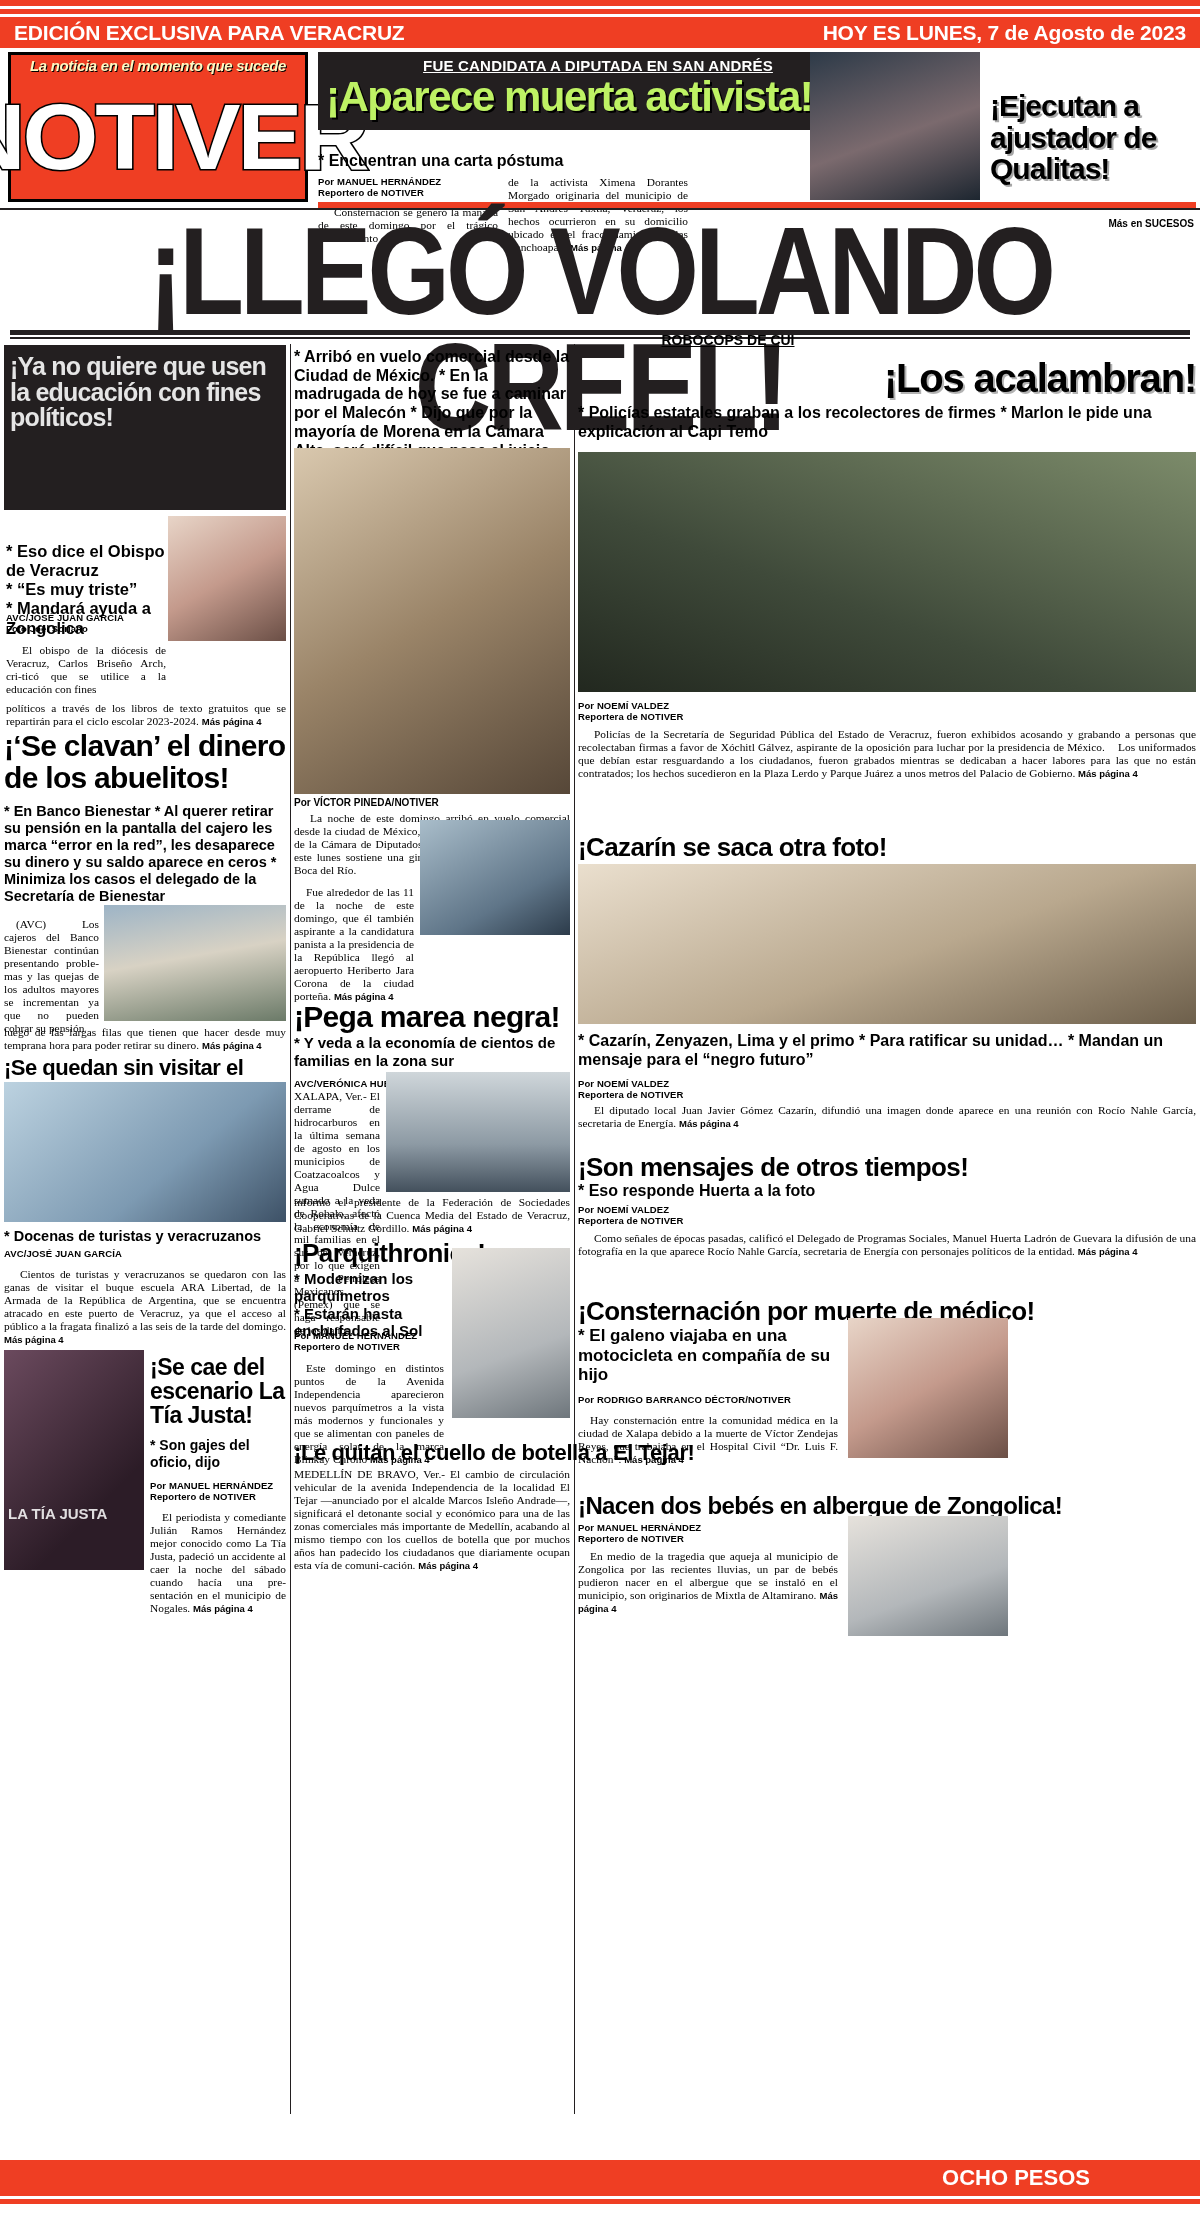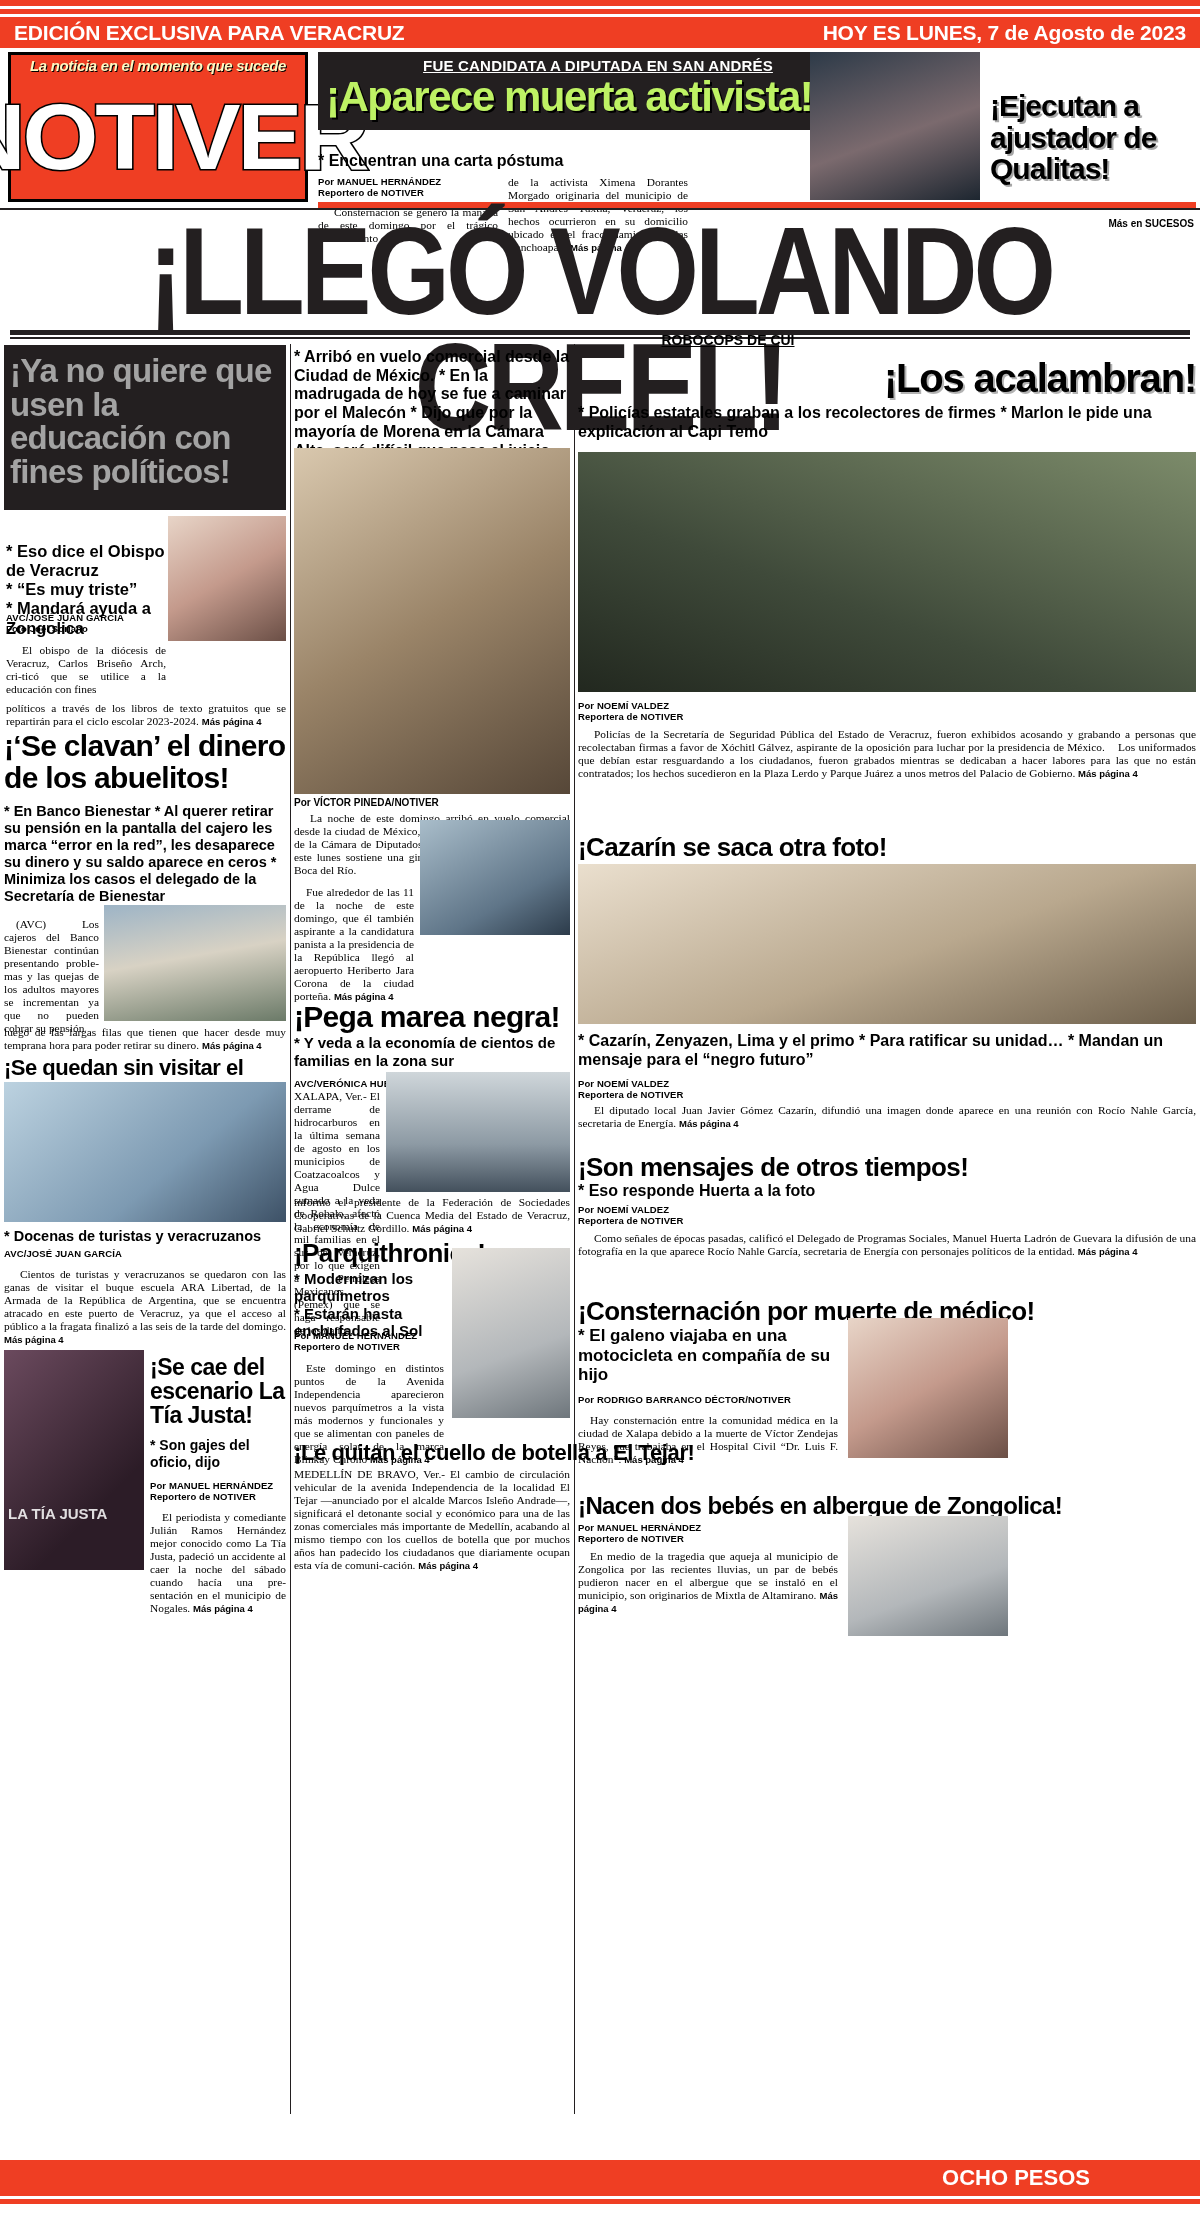--- a/index.html
+++ b/index.html
@@ -61,7 +61,7 @@
 
   
   .edu-blk{position:absolute;left:4px;top:345px;width:282px;height:165px;background:#231f20;}
-  .edu-blk h2{color:#a3a3a3;font-weight:bold;font-size:33px;line-height:1.02;letter-spacing:-.8px;padding:9px 6px 0 6px;}
+  .edu-blk h2{color:#e5e5e5;font-weight:bold;font-size:25px;line-height:1.02;letter-spacing:-.8px;padding:9px 6px 0 6px;}
   .edu-bul{position:absolute;left:6px;top:518px;width:160px;font-weight:bold;font-size:16.5px;line-height:1.16;margin-top:24px;}
   .edu-photo{position:absolute;left:168px;top:516px;width:118px;height:125px;background:#d8c3c8;}
   .edu-by{position:absolute;left:6px;top:612px;width:160px;}

